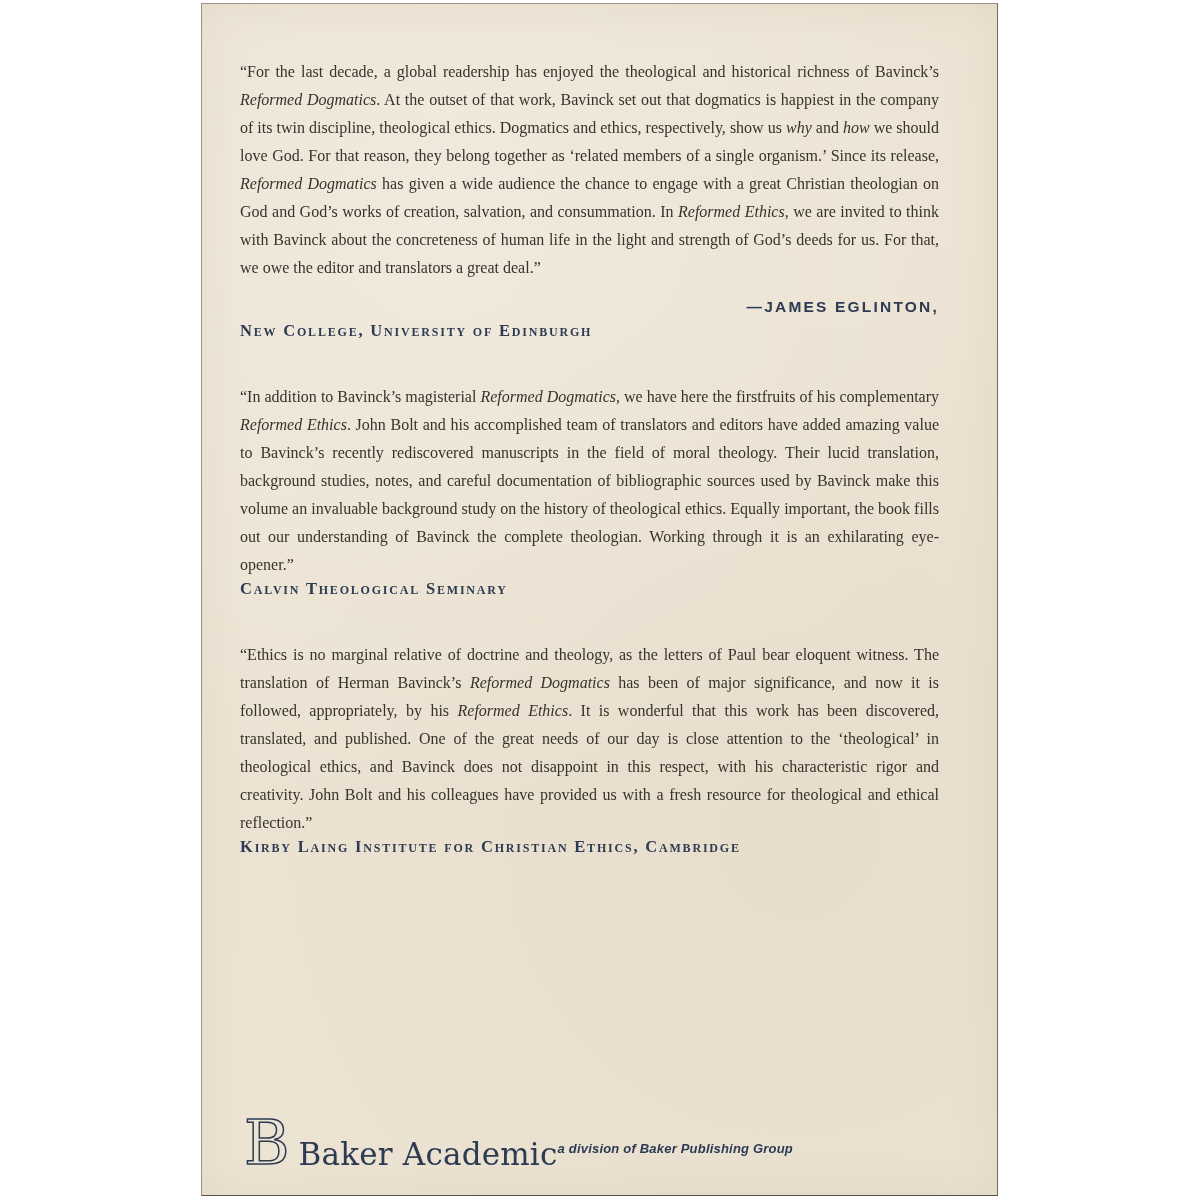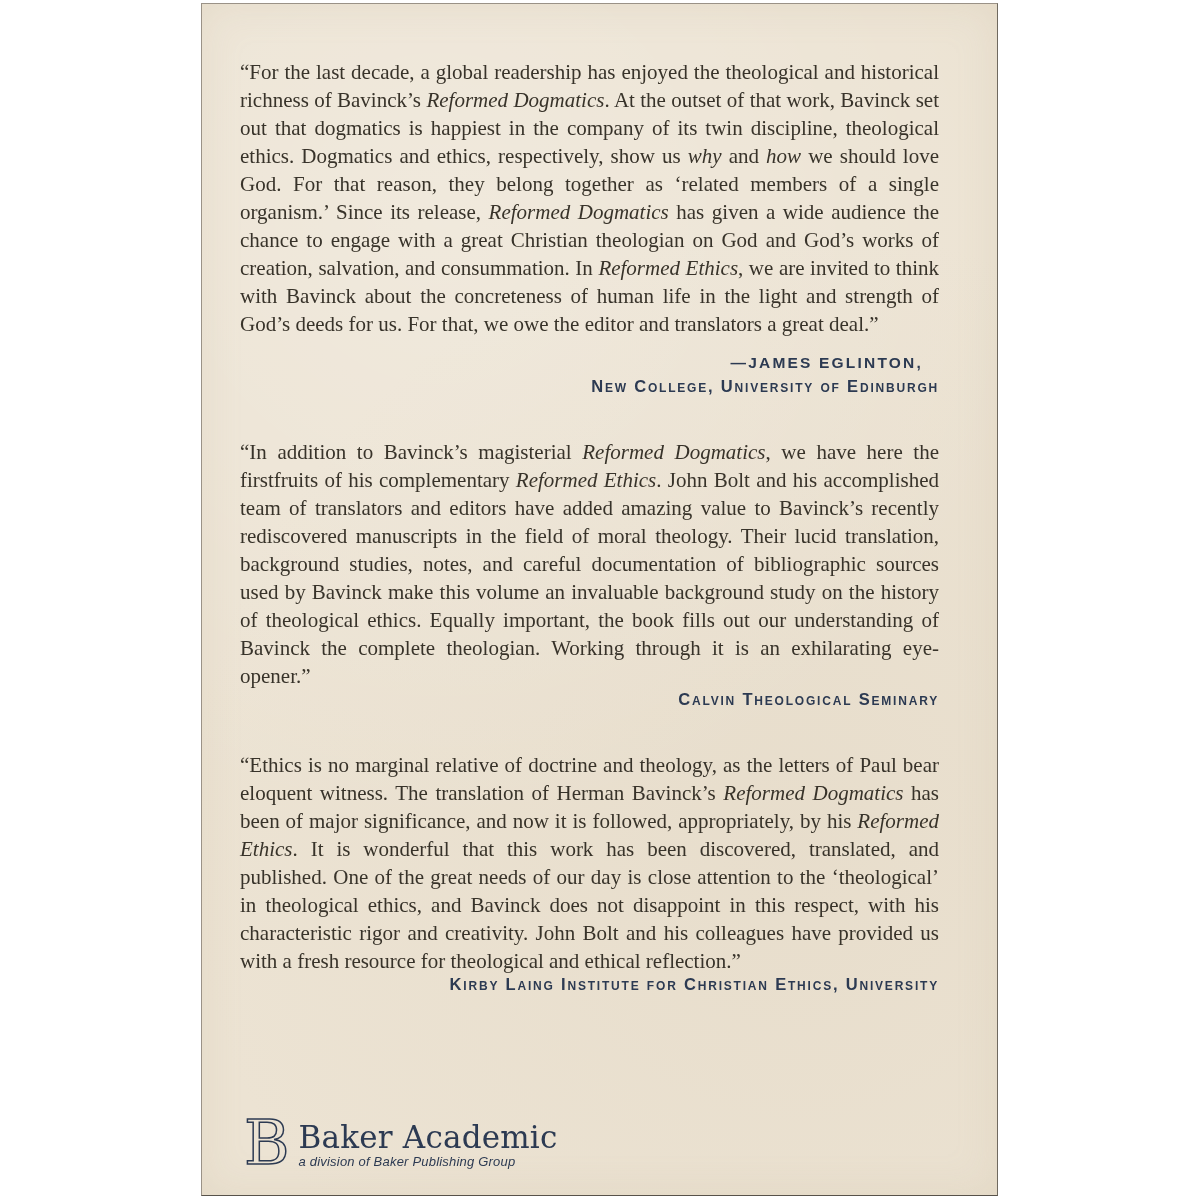--- a/index.html
+++ b/index.html
@@ -35,7 +35,7 @@
   }
   .quote-text {
     margin: 0;
-    font-size: 21px;
+    font-size: 16px;
     line-height: 28px;
     color: #38332a;
     text-align: justify;

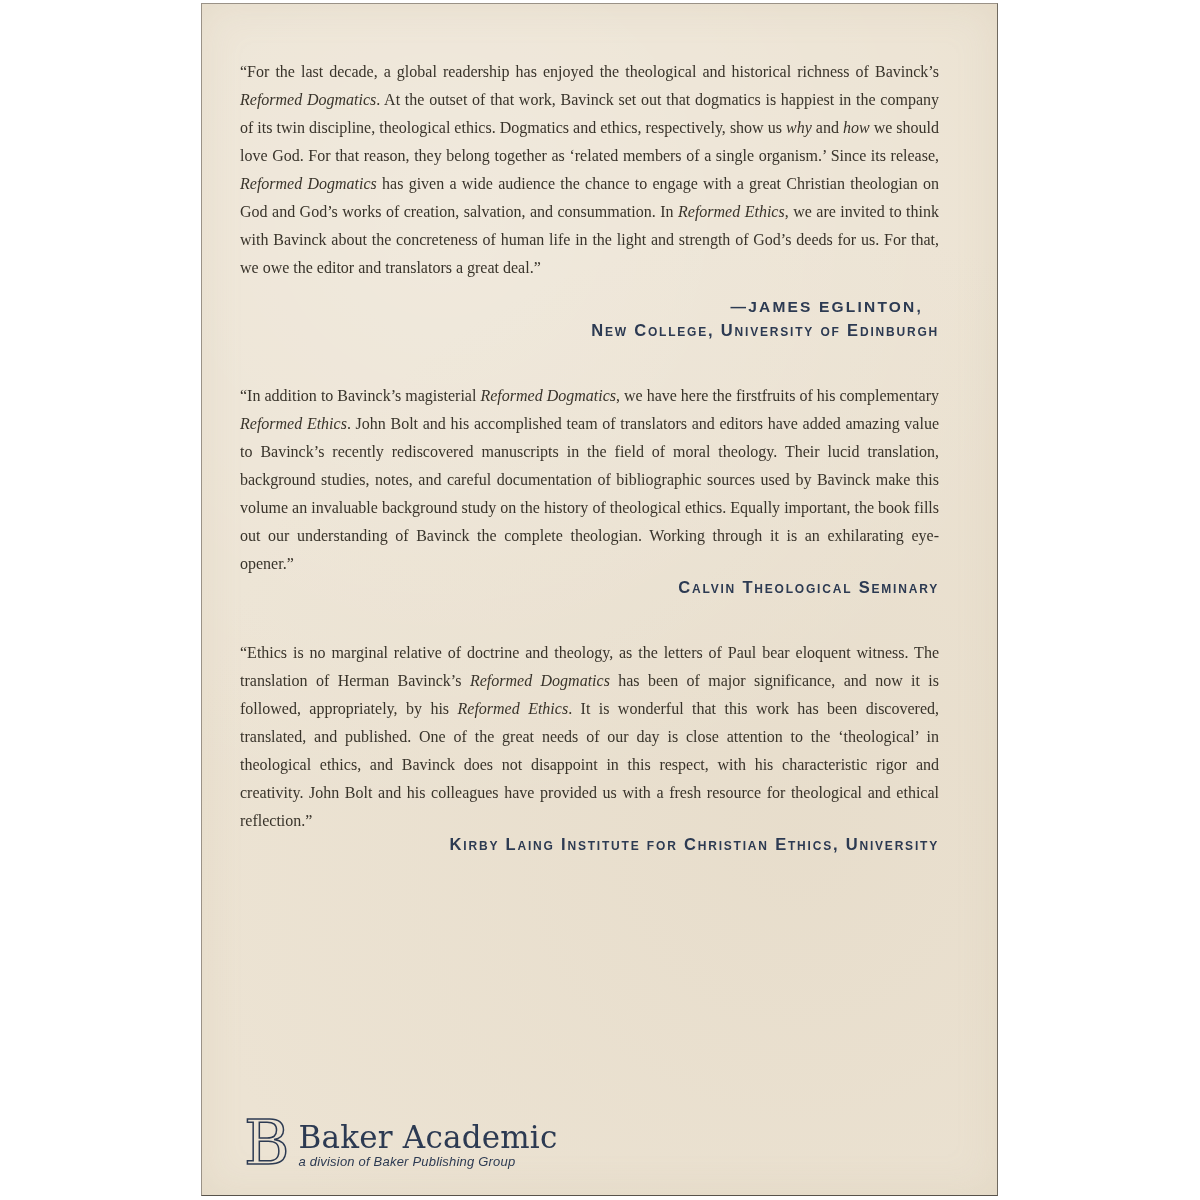--- a/index.html
+++ b/index.html
@@ -44,7 +44,7 @@
     font-style: italic;
   }
   .attr-name {
-    margin: 16px 16px 5px 0;
+    margin: 16px 0 5px 0;
     text-align: right;
     font-family: "Liberation Sans", sans-serif;
     font-size: 15.5px;

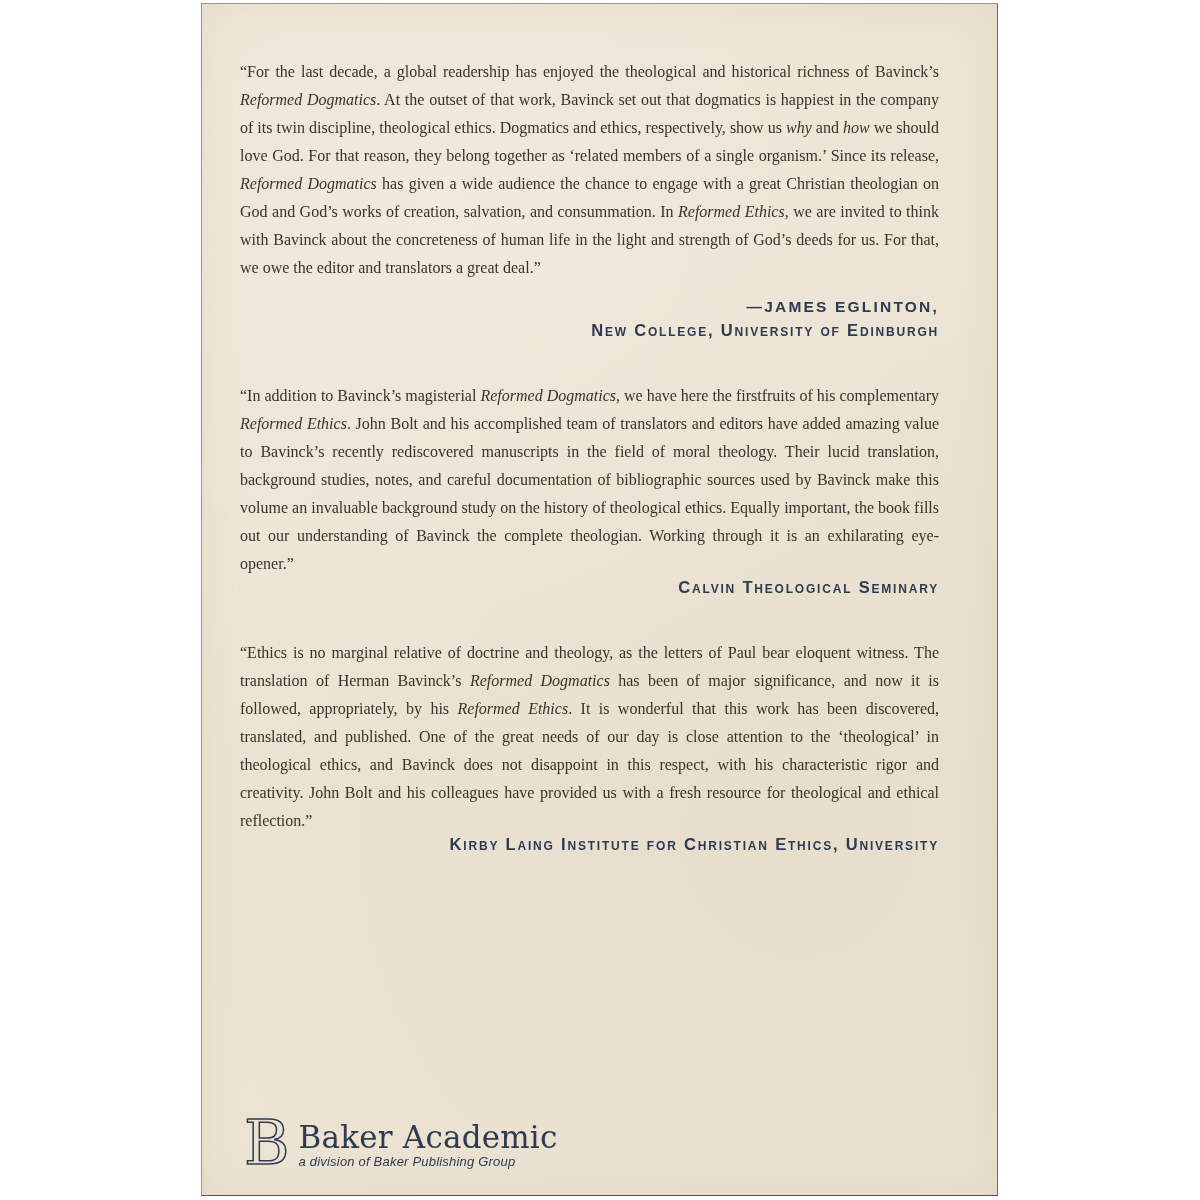--- a/index.html
+++ b/index.html
@@ -55,8 +55,7 @@
   }
   .attr-affil {
     margin: 0;
-    text-align: right;
-    font-family: Liberation Sans, sans-serif;
+    font-family: Liberation Serif, serif;
     font-size: 16.5px;
     font-weight: bold;
     font-variant: small-caps;

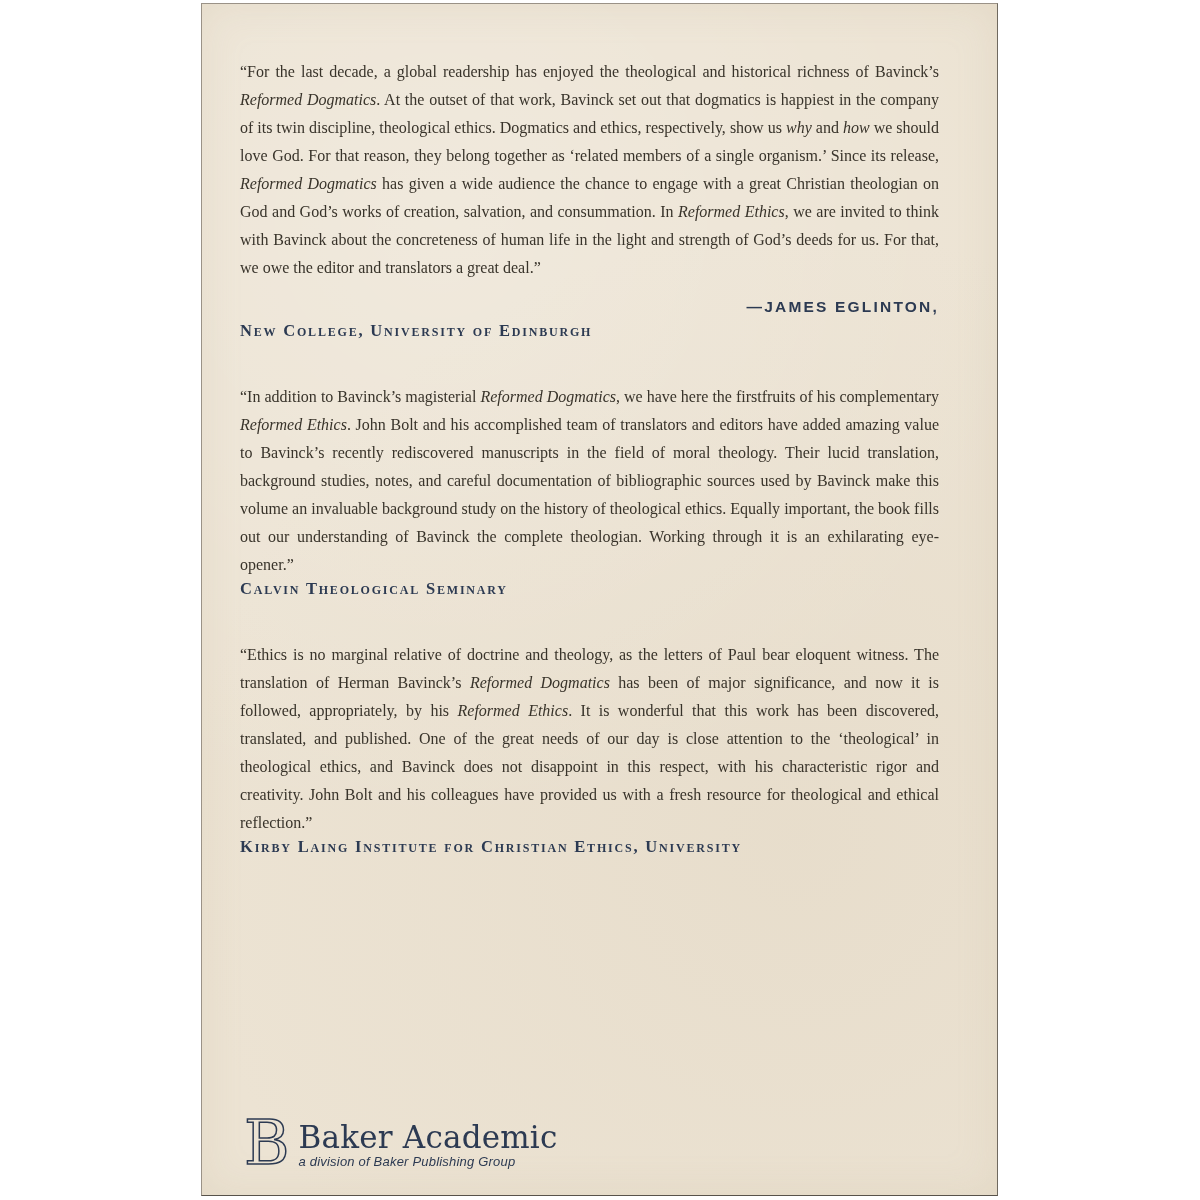--- a/index.html
+++ b/index.html
@@ -125,7 +125,7 @@
 
     <section class="quote-block">
       <p class="quote-text"><span>“Ethics is no marginal relative of doctrine and theology, as the letters of Paul bear eloquent witness. The translation of Herman Bavinck’s </span><em>Reformed Dogmatics</em><span> has been of major significance, and now it is followed, appropriately, by his </span><em>Reformed Ethics</em><span>. It is wonderful that this work has been discovered, translated, and published. One of the great needs of our day is close attention to the ‘theological’ in theological ethics, and Bavinck does not disappoint in this respect, with his characteristic rigor and creativity. John Bolt and his colleagues have provided us with a fresh resource for theological and ethical reflection.”</span></p>
-      <p class="attr-affil">Kirby Laing Institute for Christian Ethics, University</p>
+      <p class="attr-affil">Kirby Laing Institute for Christian Ethics, Cambridge</p>
     </section>
   </div>
 

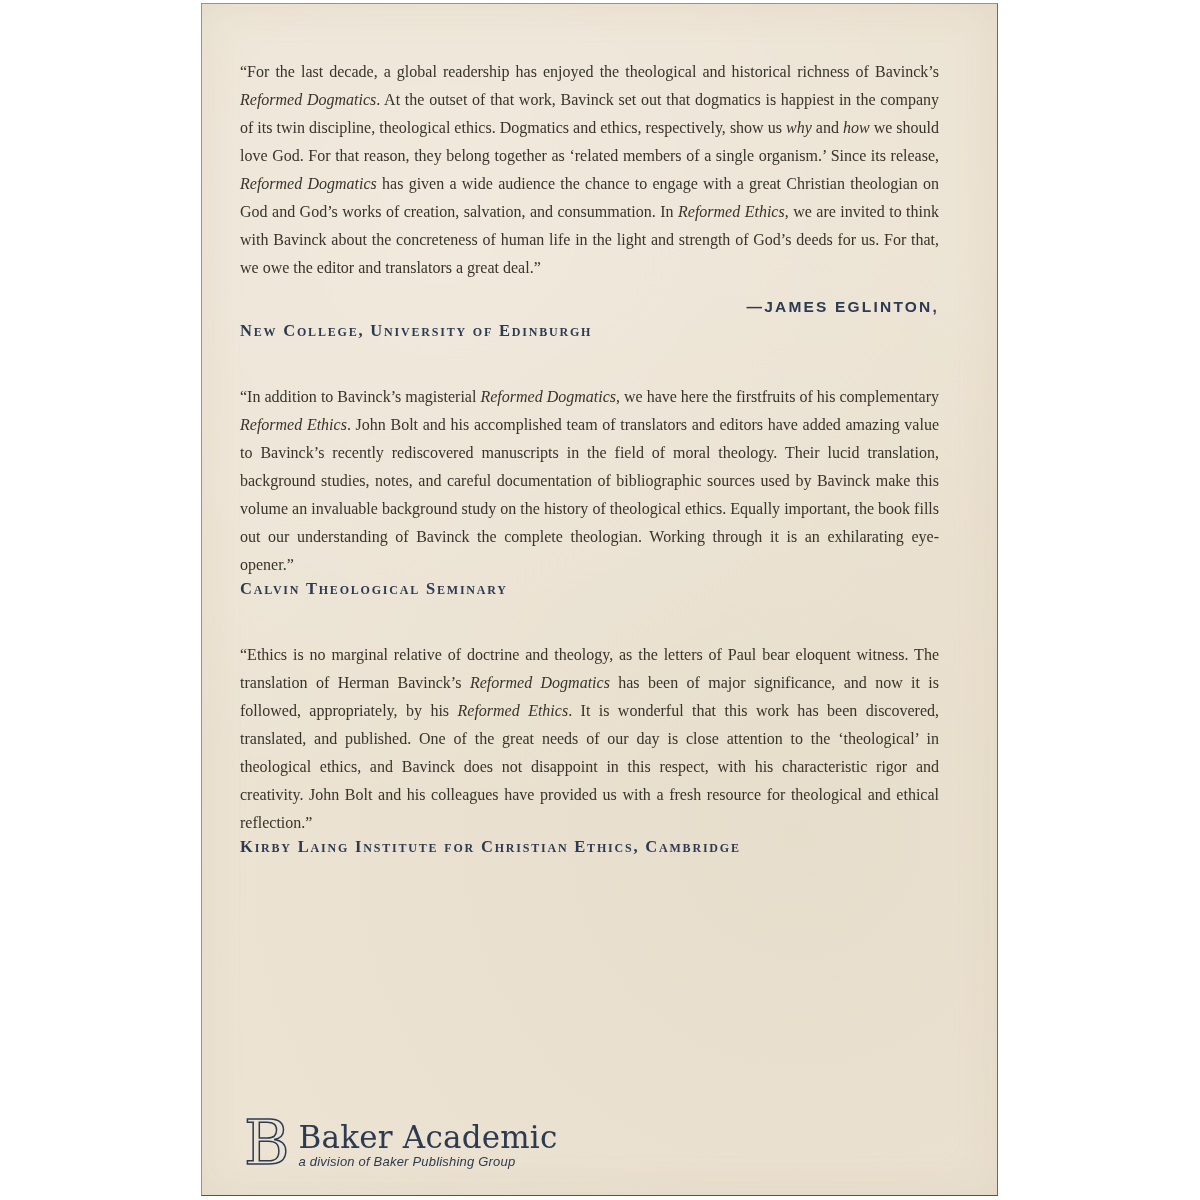--- a/index.html
+++ b/index.html
@@ -85,7 +85,7 @@
   }
   .pub-text {
     display: flex;
-    flex-direction: column;
+    flex-direction: row;
     padding-bottom: 2px;
   }
   .pub-name {

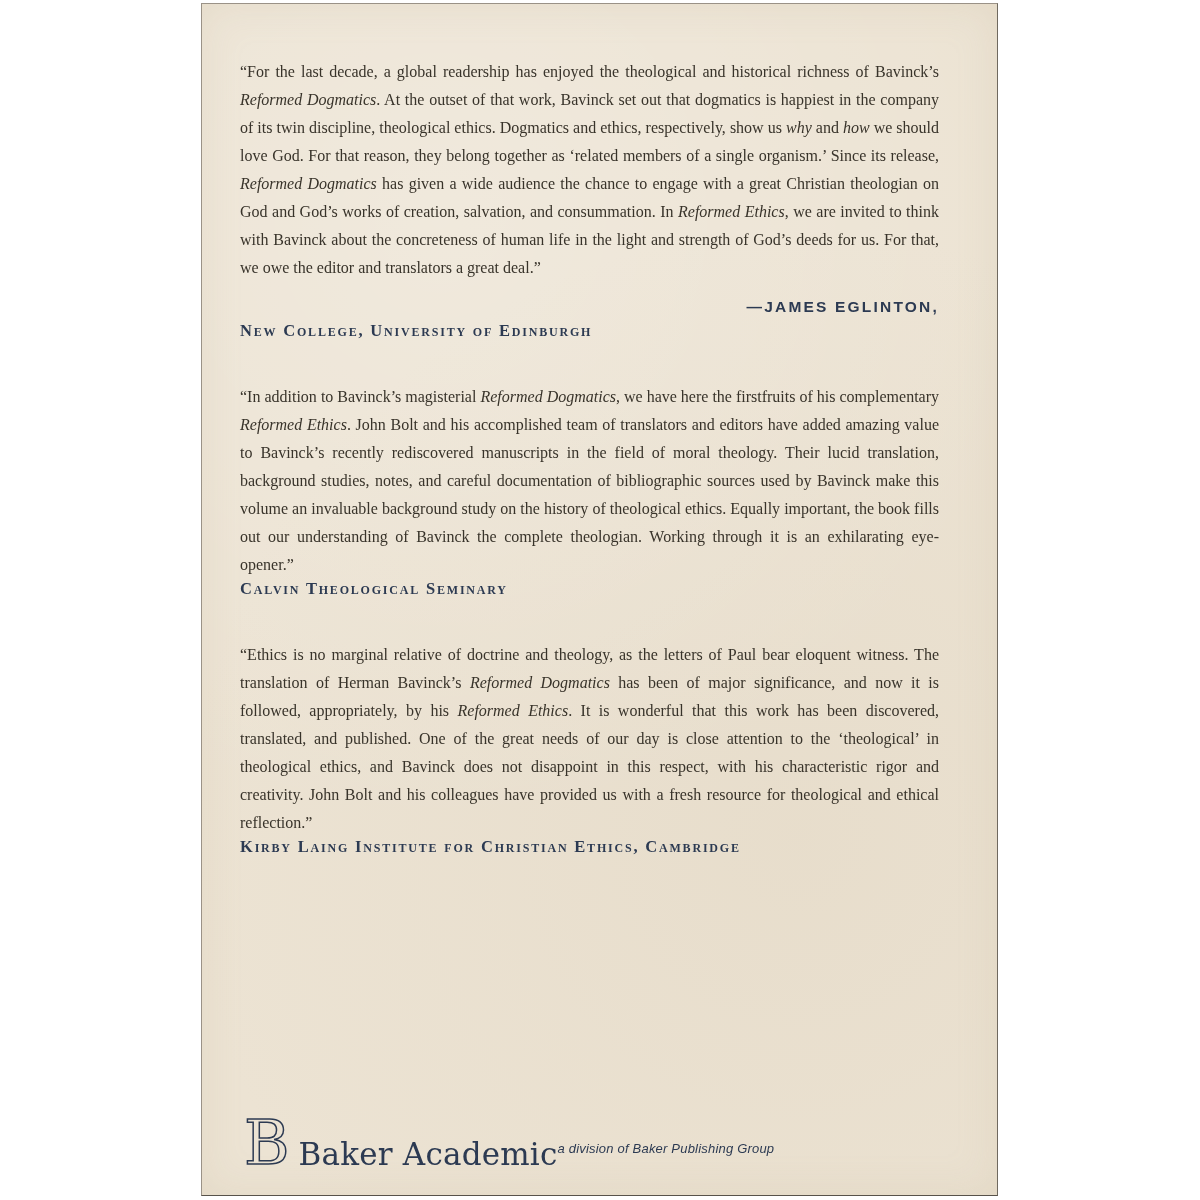--- a/index.html
+++ b/index.html
@@ -98,7 +98,7 @@
   .pub-tagline {
     font-family: "Liberation Sans", sans-serif;
     font-style: italic;
-    font-weight: normal;
+    font-weight: bold;
     font-size: 13px;
     line-height: 15px;
     color: #2c3a52;

